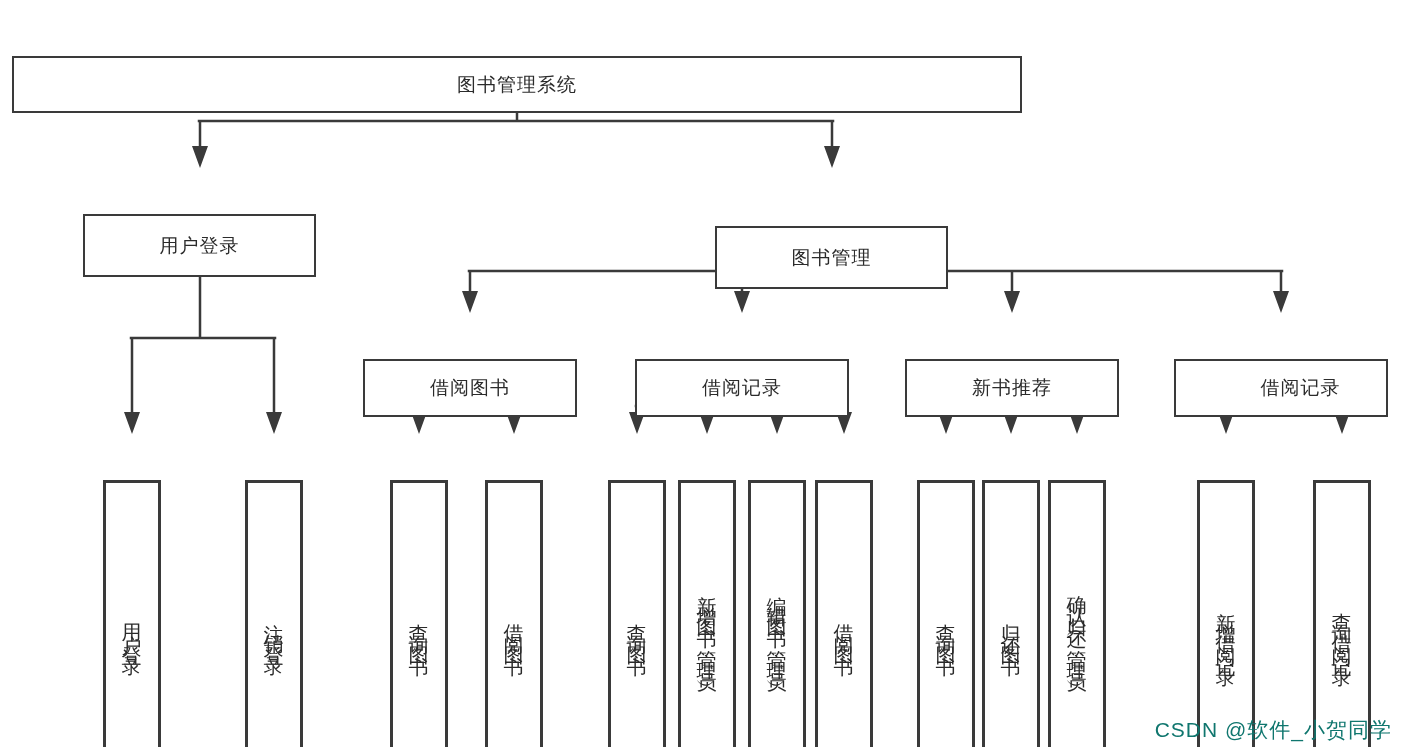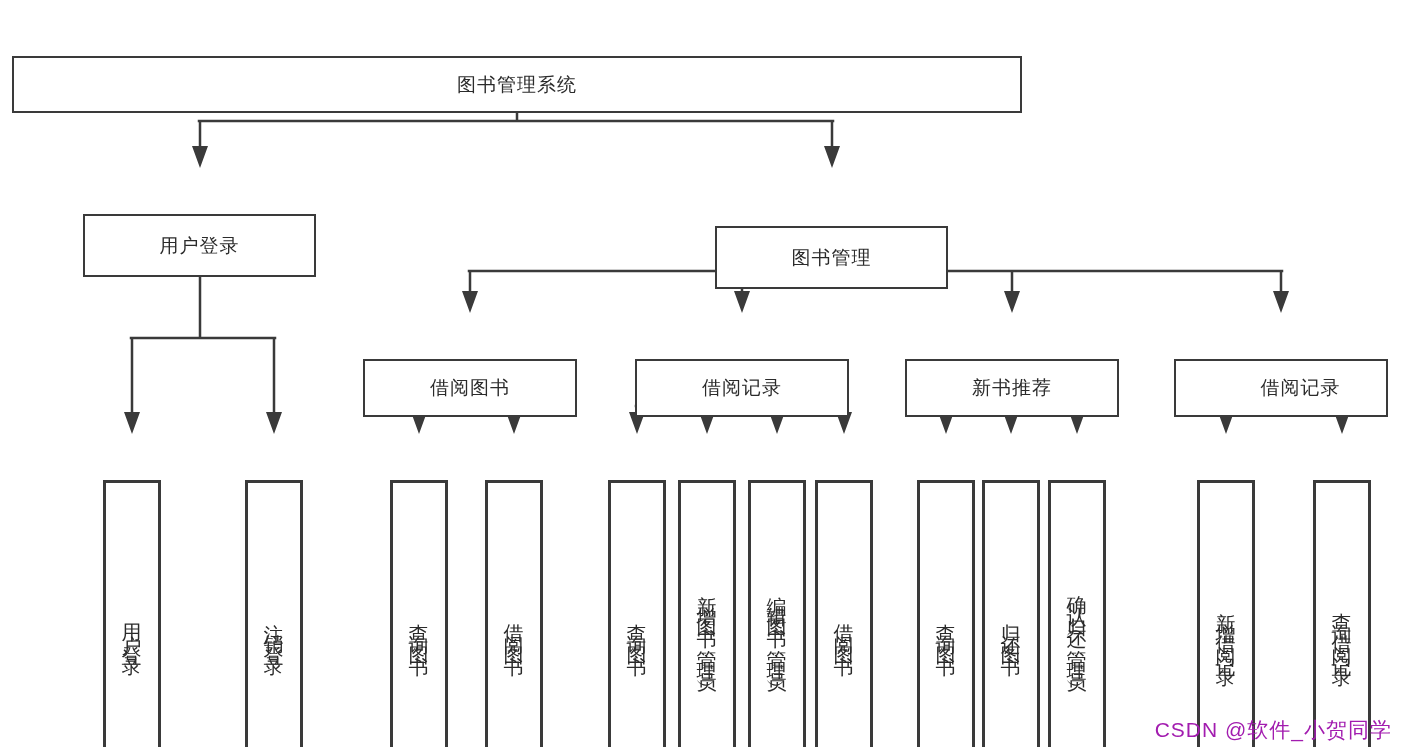--- a/index.html
+++ b/index.html
@@ -50,7 +50,7 @@
     position:absolute;
     right:13px;bottom:3px;
     font-size:21px;
-    color:#a21caf;
+    color:#0f766e;
     letter-spacing:1px;
     white-space:nowrap;
   }

